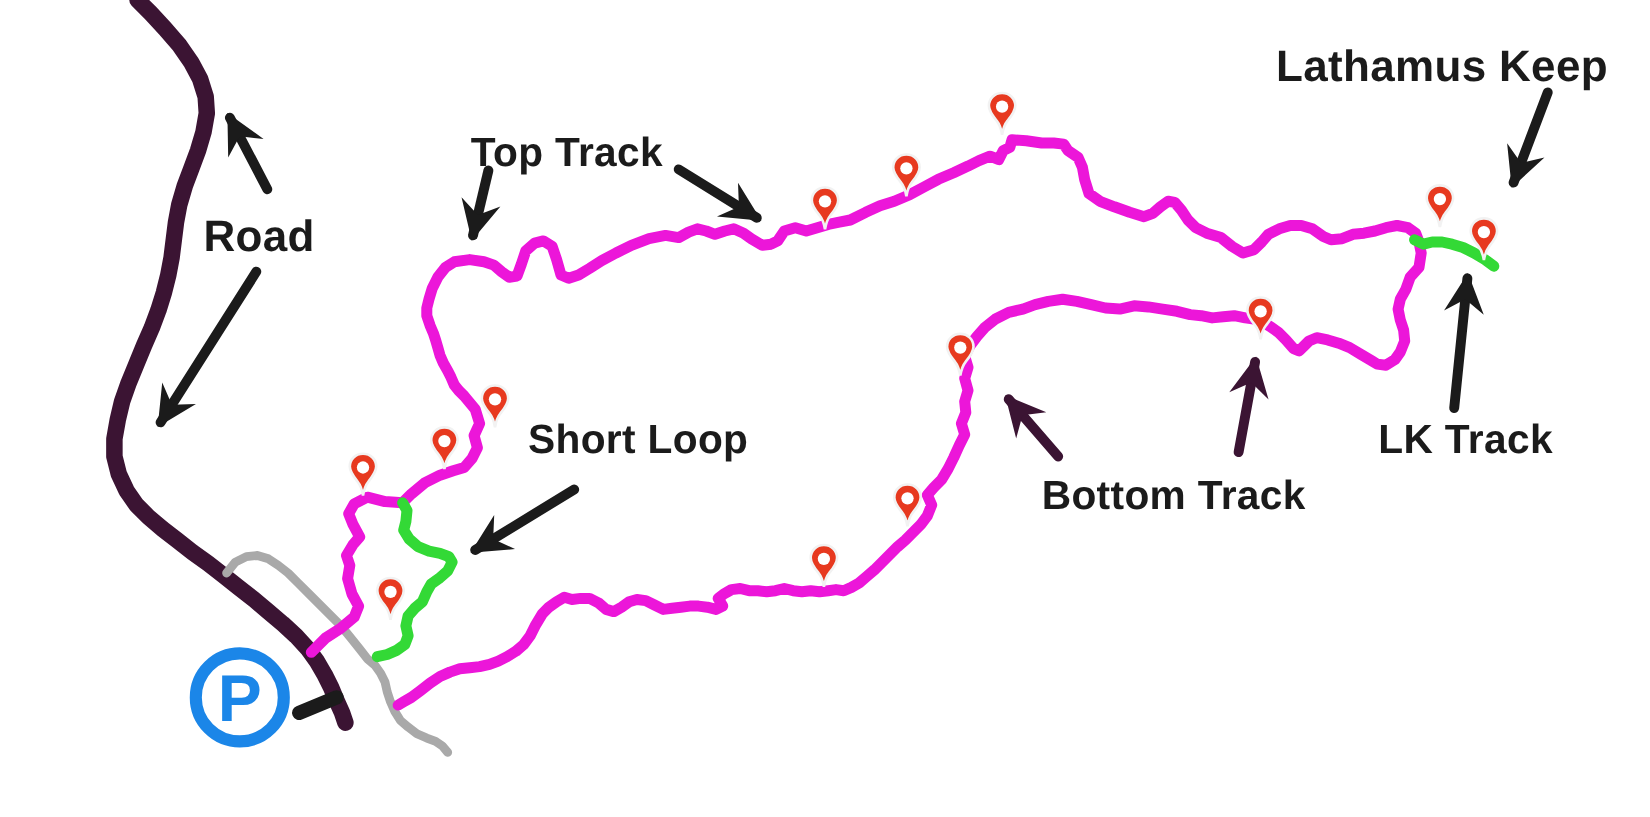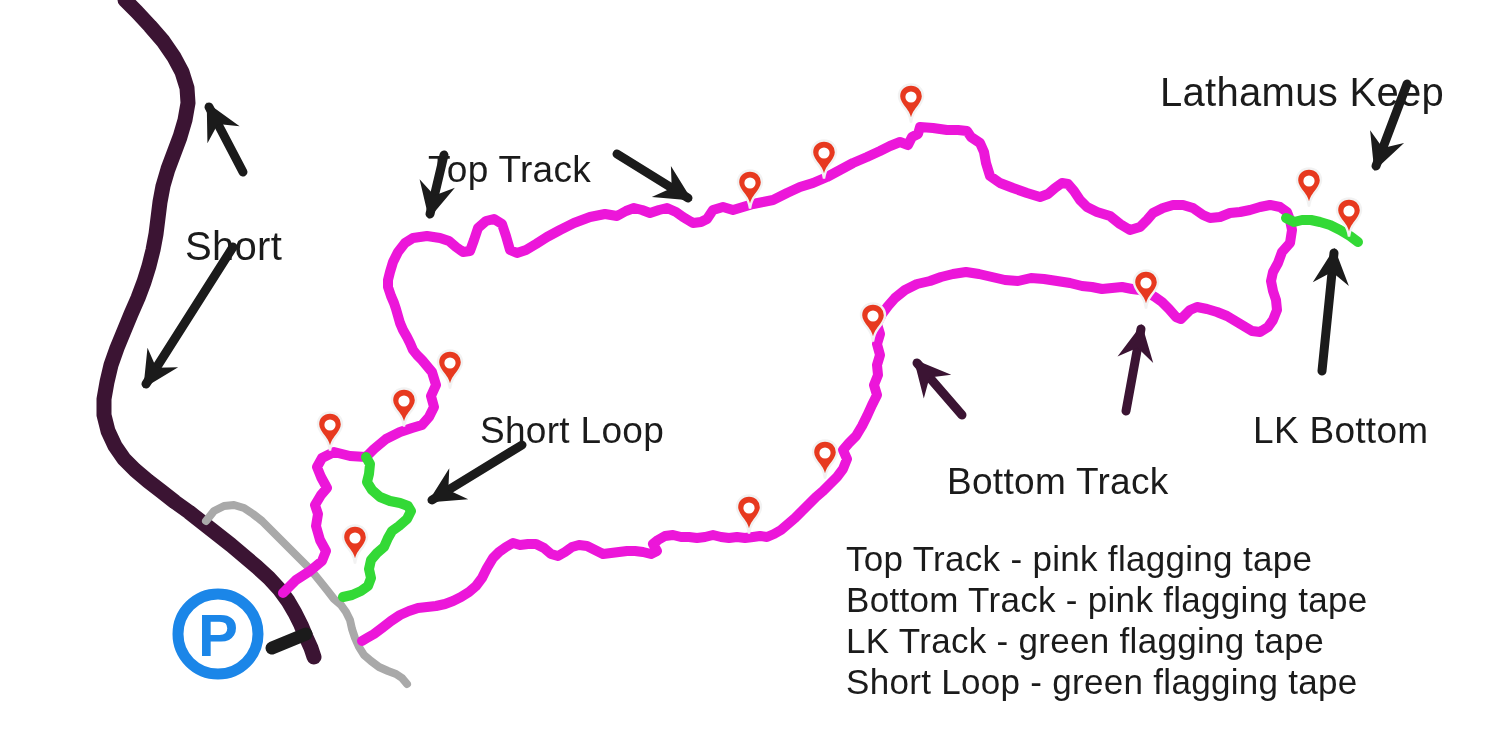--- a/index.html
+++ b/index.html
@@ -21,8 +21,8 @@
   .p-ring{fill:#ffffff;stroke:var(--blue);stroke-width:11;}
   .p-letter{fill:var(--blue);font-family:"Liberation Sans",sans-serif;font-weight:bold;font-size:60px;}
   .map-label{
-    position:absolute;color:var(--ink);font-weight:400;
-    white-space:nowrap;letter-spacing:.3px;line-height:1.05;margin-top:31px;
+    position:absolute;color:var(--ink);font-weight:700;
+    white-space:nowrap;letter-spacing:.3px;line-height:1.05;
   }
   .legend{position:absolute;color:var(--ink);font-weight:500;letter-spacing:.3px;}
   .legend-line{white-space:nowrap;}

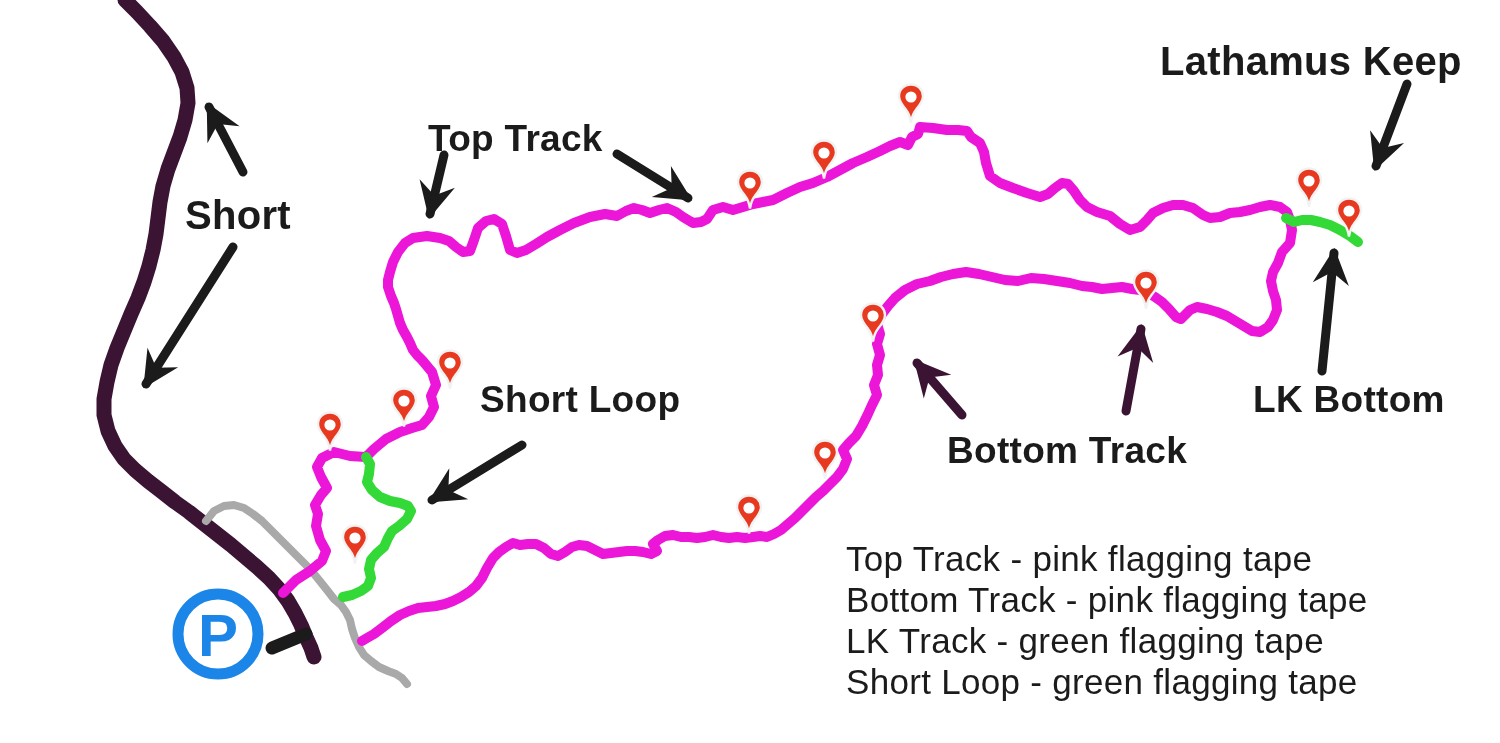--- a/index.html
+++ b/index.html
@@ -94,7 +94,7 @@
   </svg>
 
   <div id="labels">
-      <div class="map-label" style="left: 185px; top: 194px; font-size: 40px;">Short</div>
+      <div class="map-label" style="left: 185px; top: 194px; font-size: 40px;">Road</div>
       <div class="map-label" style="left: 428px; top: 120px; font-size: 37px;">Top Track</div>
       <div class="map-label" style="left: 1160px; top: 40px; font-size: 40px;">Lathamus Keep</div>
       <div class="map-label" style="left: 480px; top: 381px; font-size: 37px;">Short Loop</div>

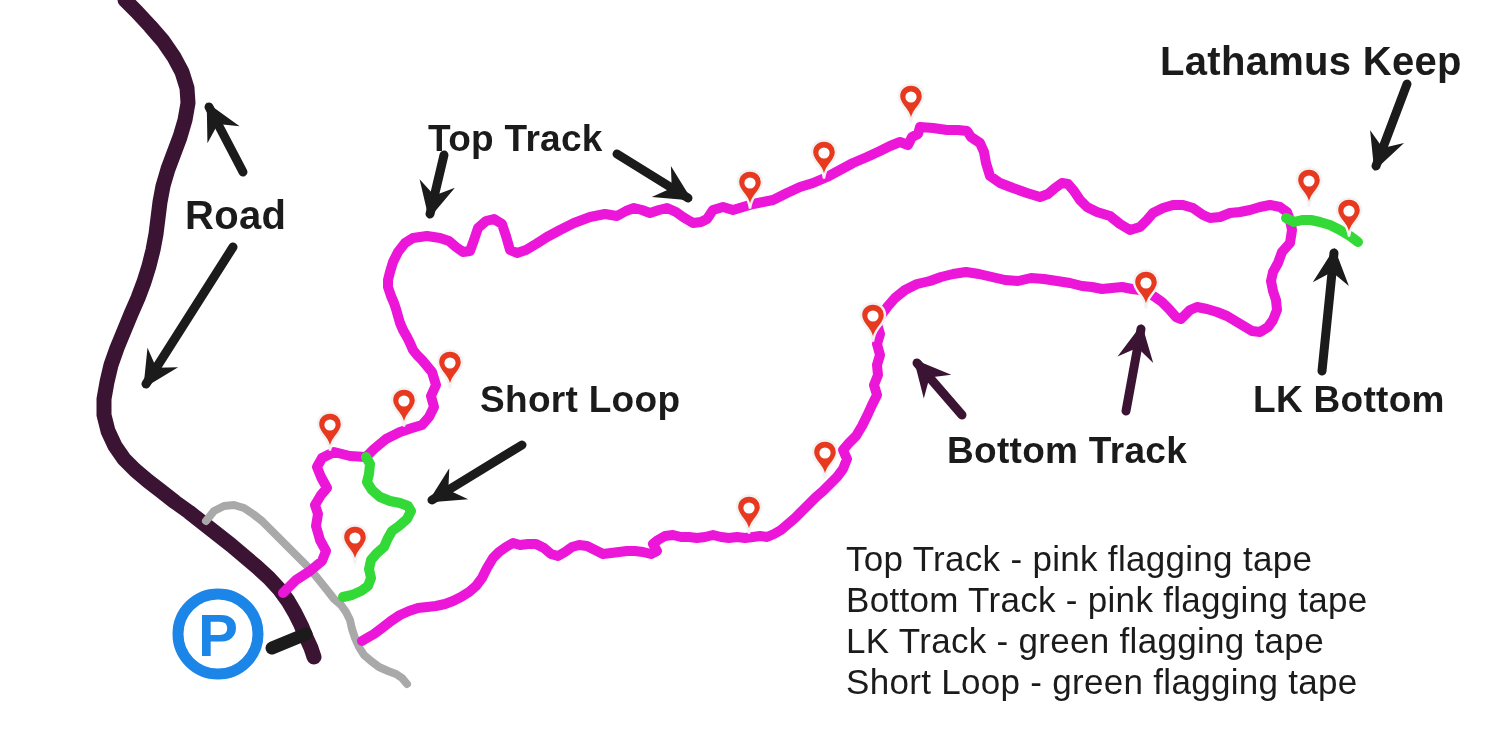--- a/index.html
+++ b/index.html
@@ -99,7 +99,7 @@
       <div class="map-label" style="left: 1160px; top: 40px; font-size: 40px;">Lathamus Keep</div>
       <div class="map-label" style="left: 480px; top: 381px; font-size: 37px;">Short Loop</div>
       <div class="map-label" style="left: 947px; top: 432px; font-size: 37px;">Bottom Track</div>
-      <div class="map-label" style="left: 1253px; top: 381px; font-size: 37px;">LK Bottom</div>
+      <div class="map-label" style="left: 1253px; top: 381px; font-size: 37px;">LK Track</div>
     </div>
   <div id="legend" class="legend" style="left: 846px; top: 538px; font-size: 35px; line-height: 41px;">
       <div class="legend-line">Top Track - pink flagging tape</div>

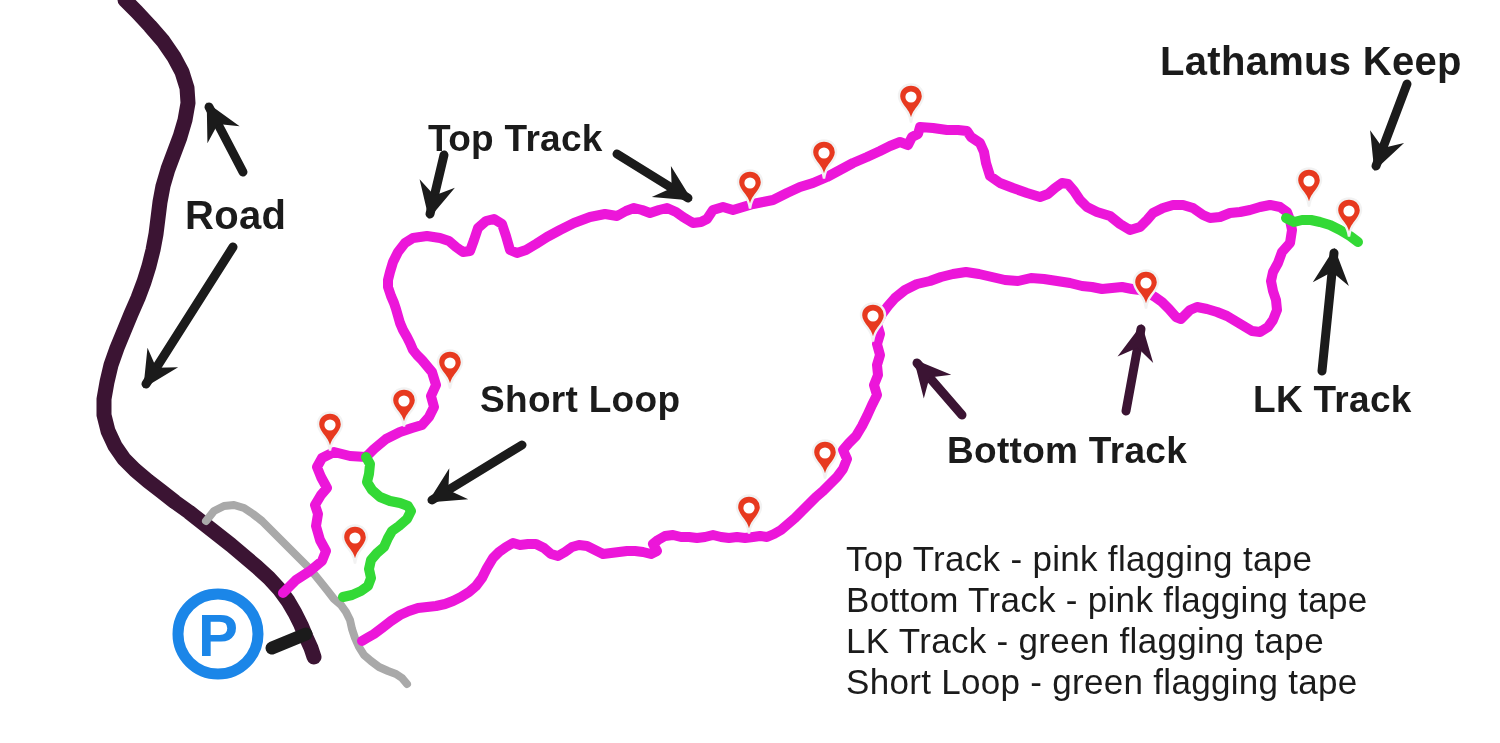--- a/index.html
+++ b/index.html
@@ -101,12 +101,6 @@
       <div class="map-label" style="left: 947px; top: 432px; font-size: 37px;">Bottom Track</div>
       <div class="map-label" style="left: 1253px; top: 381px; font-size: 37px;">LK Track</div>
     </div>
-  <div id="legend" class="legend" style="left: 846px; top: 538px; font-size: 35px; line-height: 41px;">
-      <div class="legend-line">Top Track - pink flagging tape</div>
-      <div class="legend-line">Bottom Track - pink flagging tape</div>
-      <div class="legend-line">LK Track - green flagging tape</div>
-      <div class="legend-line">Short Loop - green flagging tape</div>
-    </div>
 </div>
 
 </body></html>

